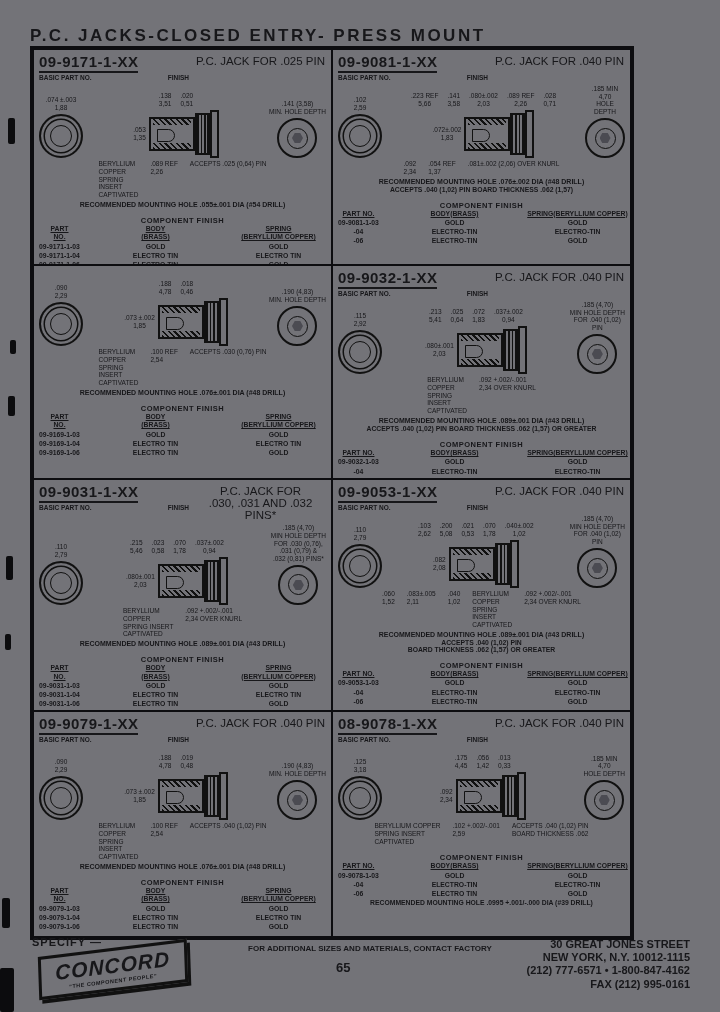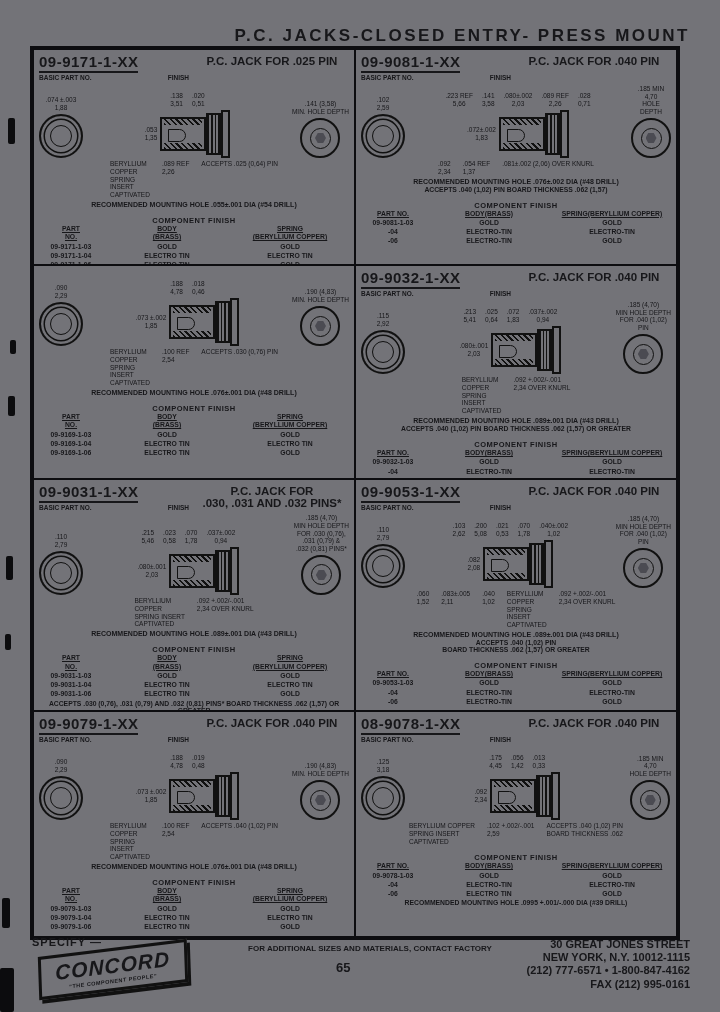--- a/index.html
+++ b/index.html
@@ -13,7 +13,7 @@
   }
   .page-title {
     position:absolute; top:26px; left:30px; width:660px;
-    text-align:right; font-size:17px; font-weight:bold; letter-spacing:2.5px;
+    text-align:left; font-size:17px; font-weight:bold; letter-spacing:2.5px;
   }
   .panels {
     position:absolute; left:30px; top:46px; width:650px;

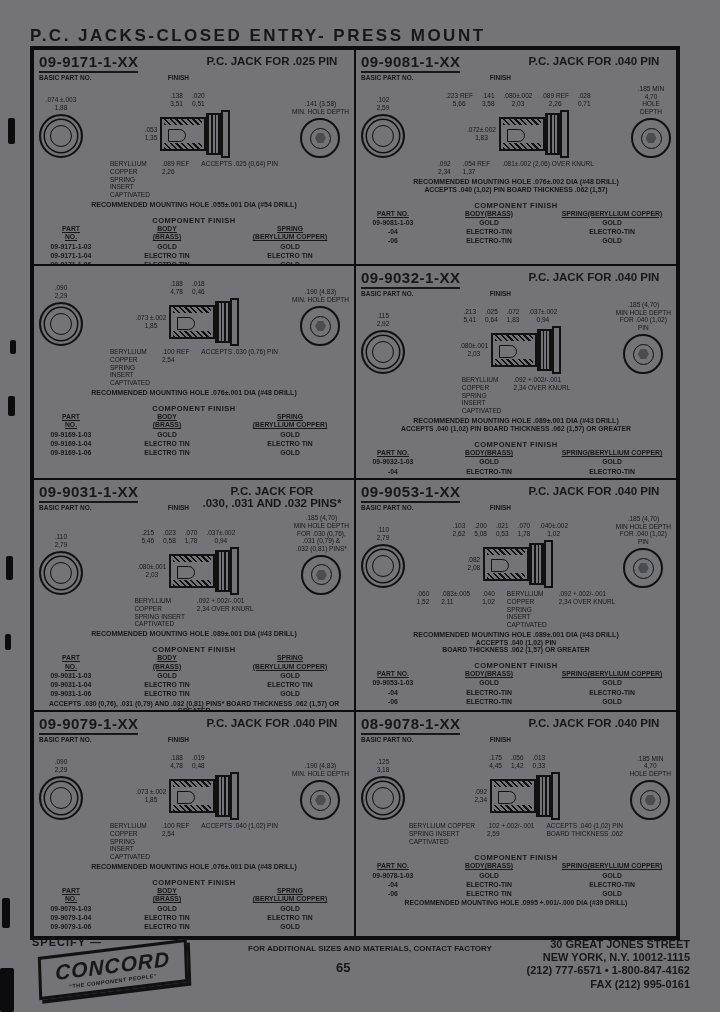--- a/index.html
+++ b/index.html
@@ -16,7 +16,7 @@
     text-align:left; font-size:17px; font-weight:bold; letter-spacing:2.5px;
   }
   .panels {
-    position:absolute; left:30px; top:46px; width:650px;
+    position:absolute; left:30px; top:46px; width:604px;
     border:3px solid #0d0d10;
     display:grid;
     grid-template-columns:1fr 1fr;

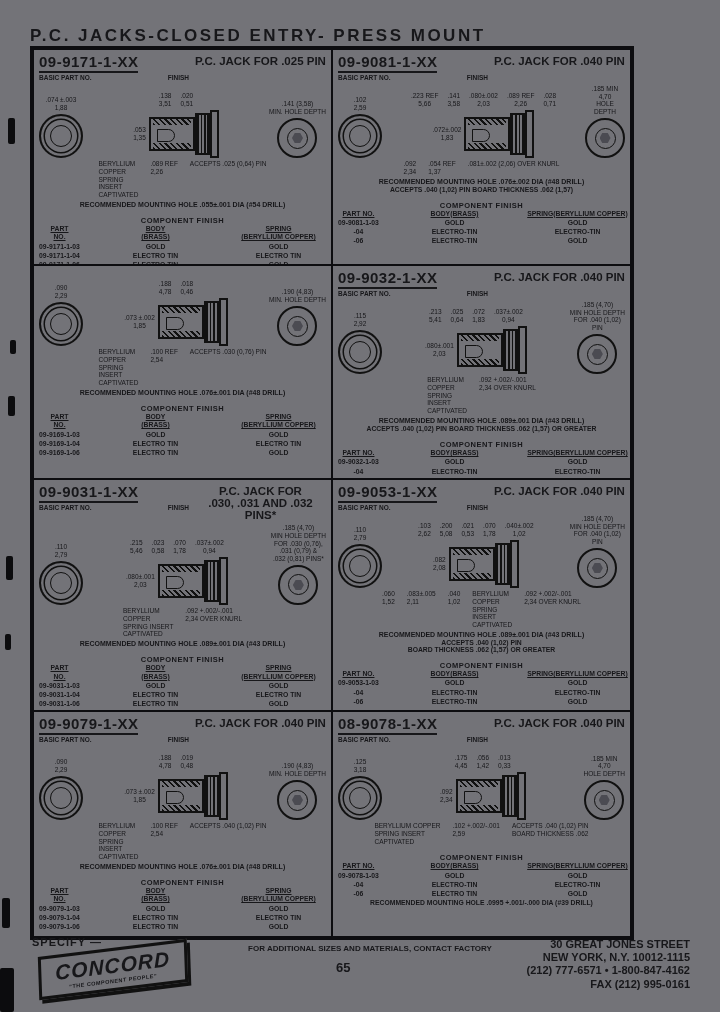--- a/index.html
+++ b/index.html
@@ -30,7 +30,7 @@
     border-bottom:2px solid #17171a; display:inline-block; padding-bottom:1px;
   }
   .pn-labels { display:flex; justify-content:space-between; width:150px; font-size:6.5px; font-weight:bold; margin-top:1px; }
-  .panel-title { flex:1; text-align:center; font-size:11.5px; font-weight:bold; white-space:pre-line; padding-top:2px; }
+  .panel-title { flex:1; text-align:center; font-size:11.5px; font-weight:normal; white-space:pre-line; padding-top:2px; }
   .drawing { display:flex; justify-content:space-between; align-items:flex-end; margin-top:3px; min-height:74px; }
   .dcol { display:flex; flex-direction:column; align-items:center; gap:2px; }
   .dim { font-size:6.5px; line-height:1.2; white-space:pre-line; text-align:center; }

